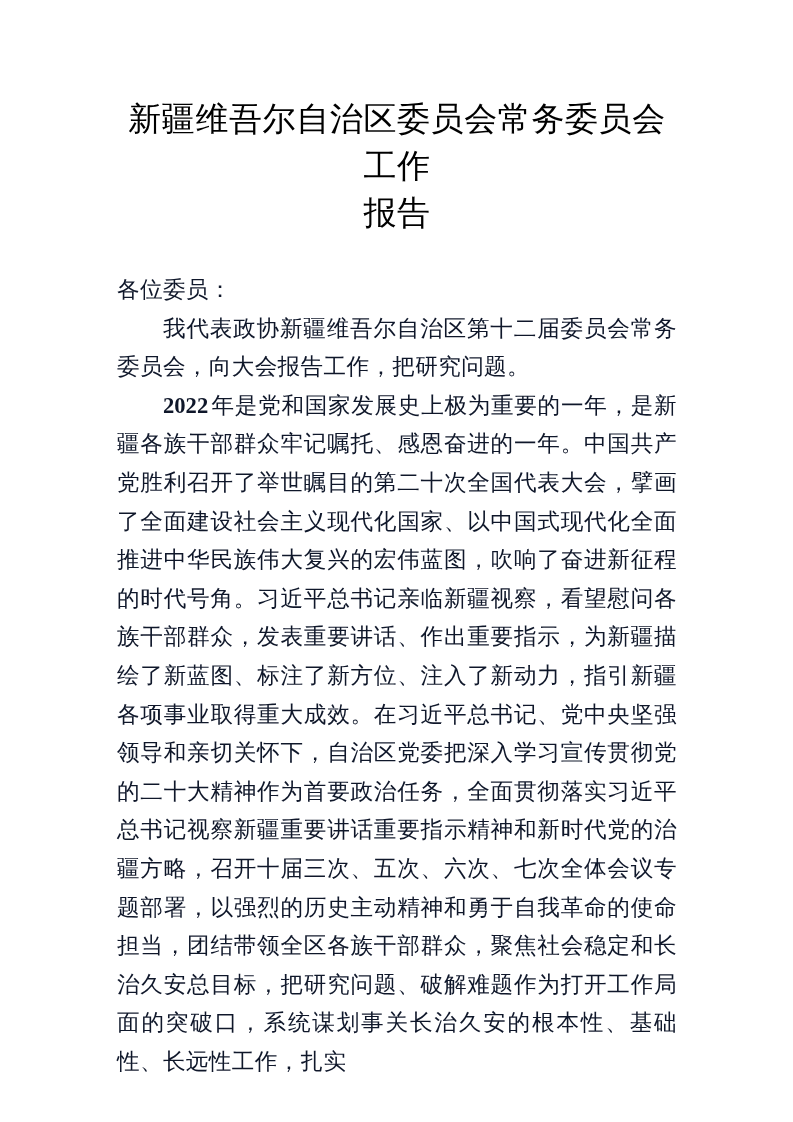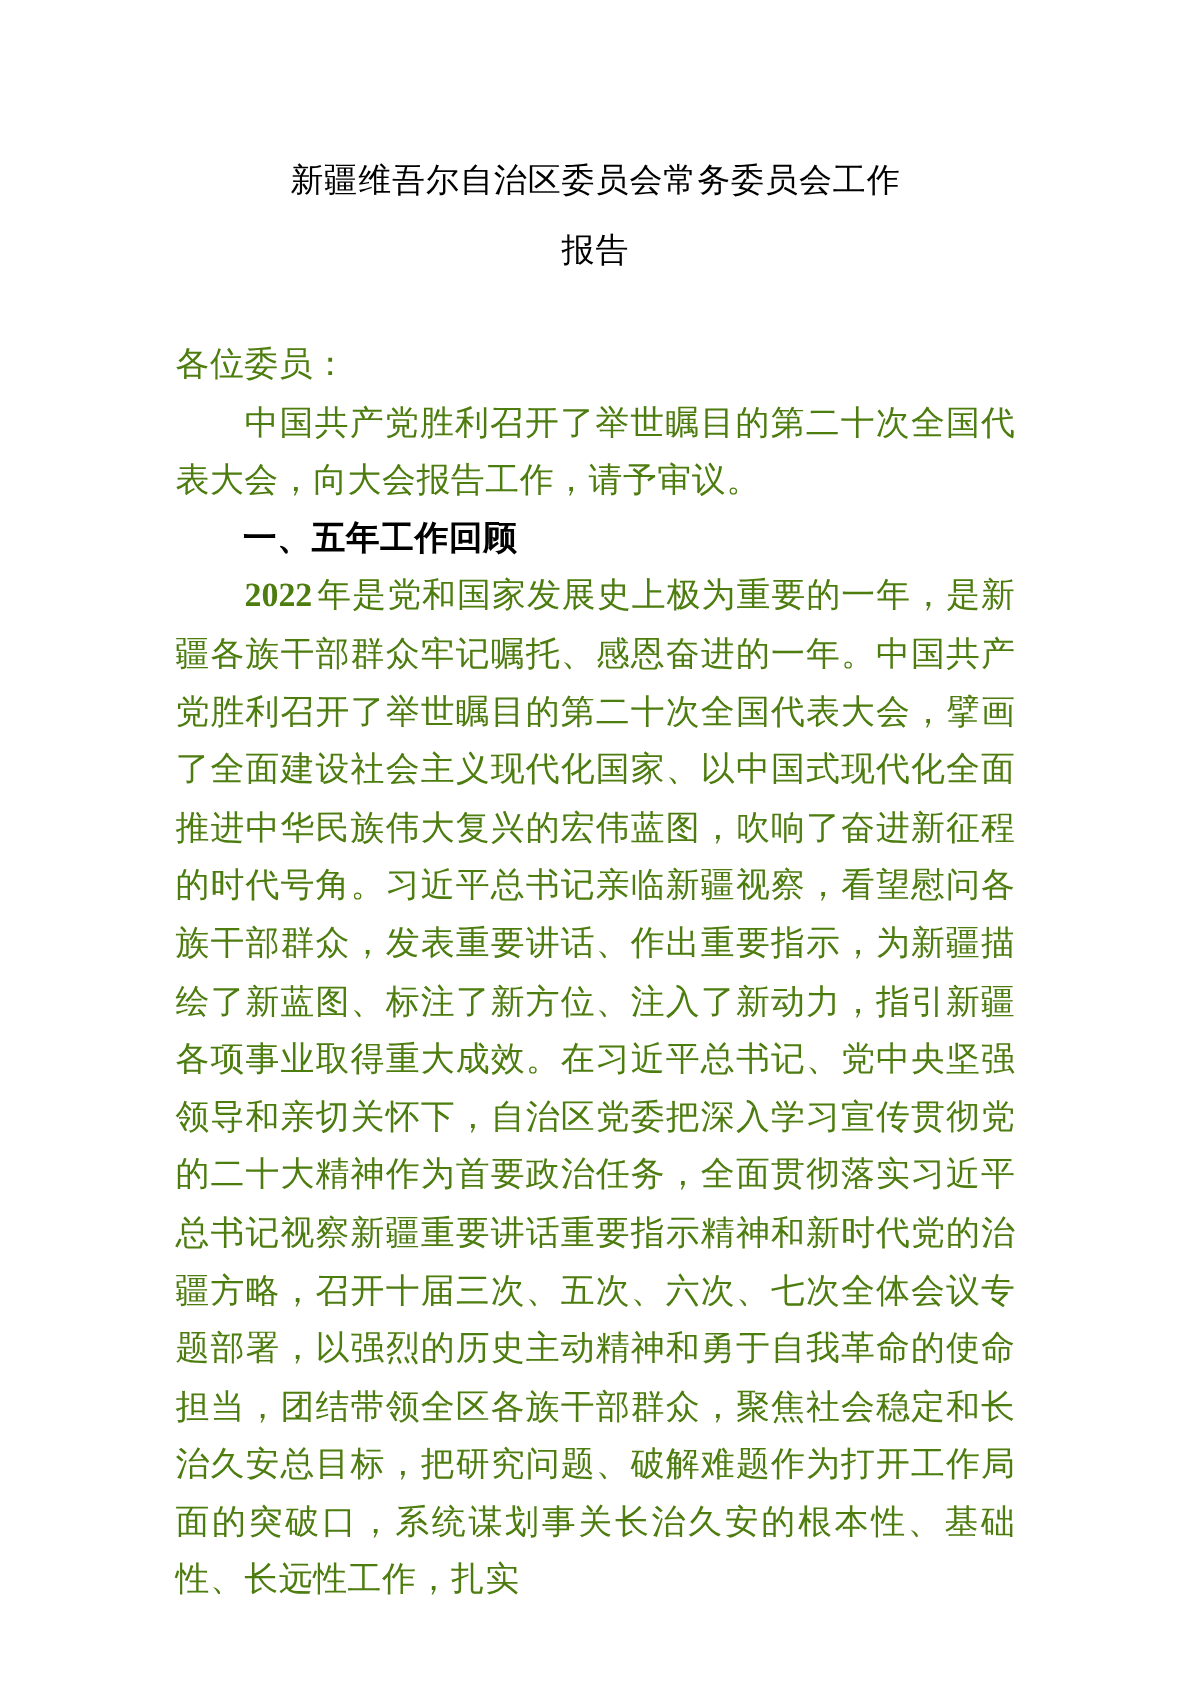--- a/index.html
+++ b/index.html
@@ -28,7 +28,7 @@
   
   .doc-title {
     font-family: "Liberation Serif", "DejaVu Serif", serif;
-    font-size: 22px;
+    font-size: 33px;
     line-height: 47px;
     font-weight: 400;
     color: #000000;

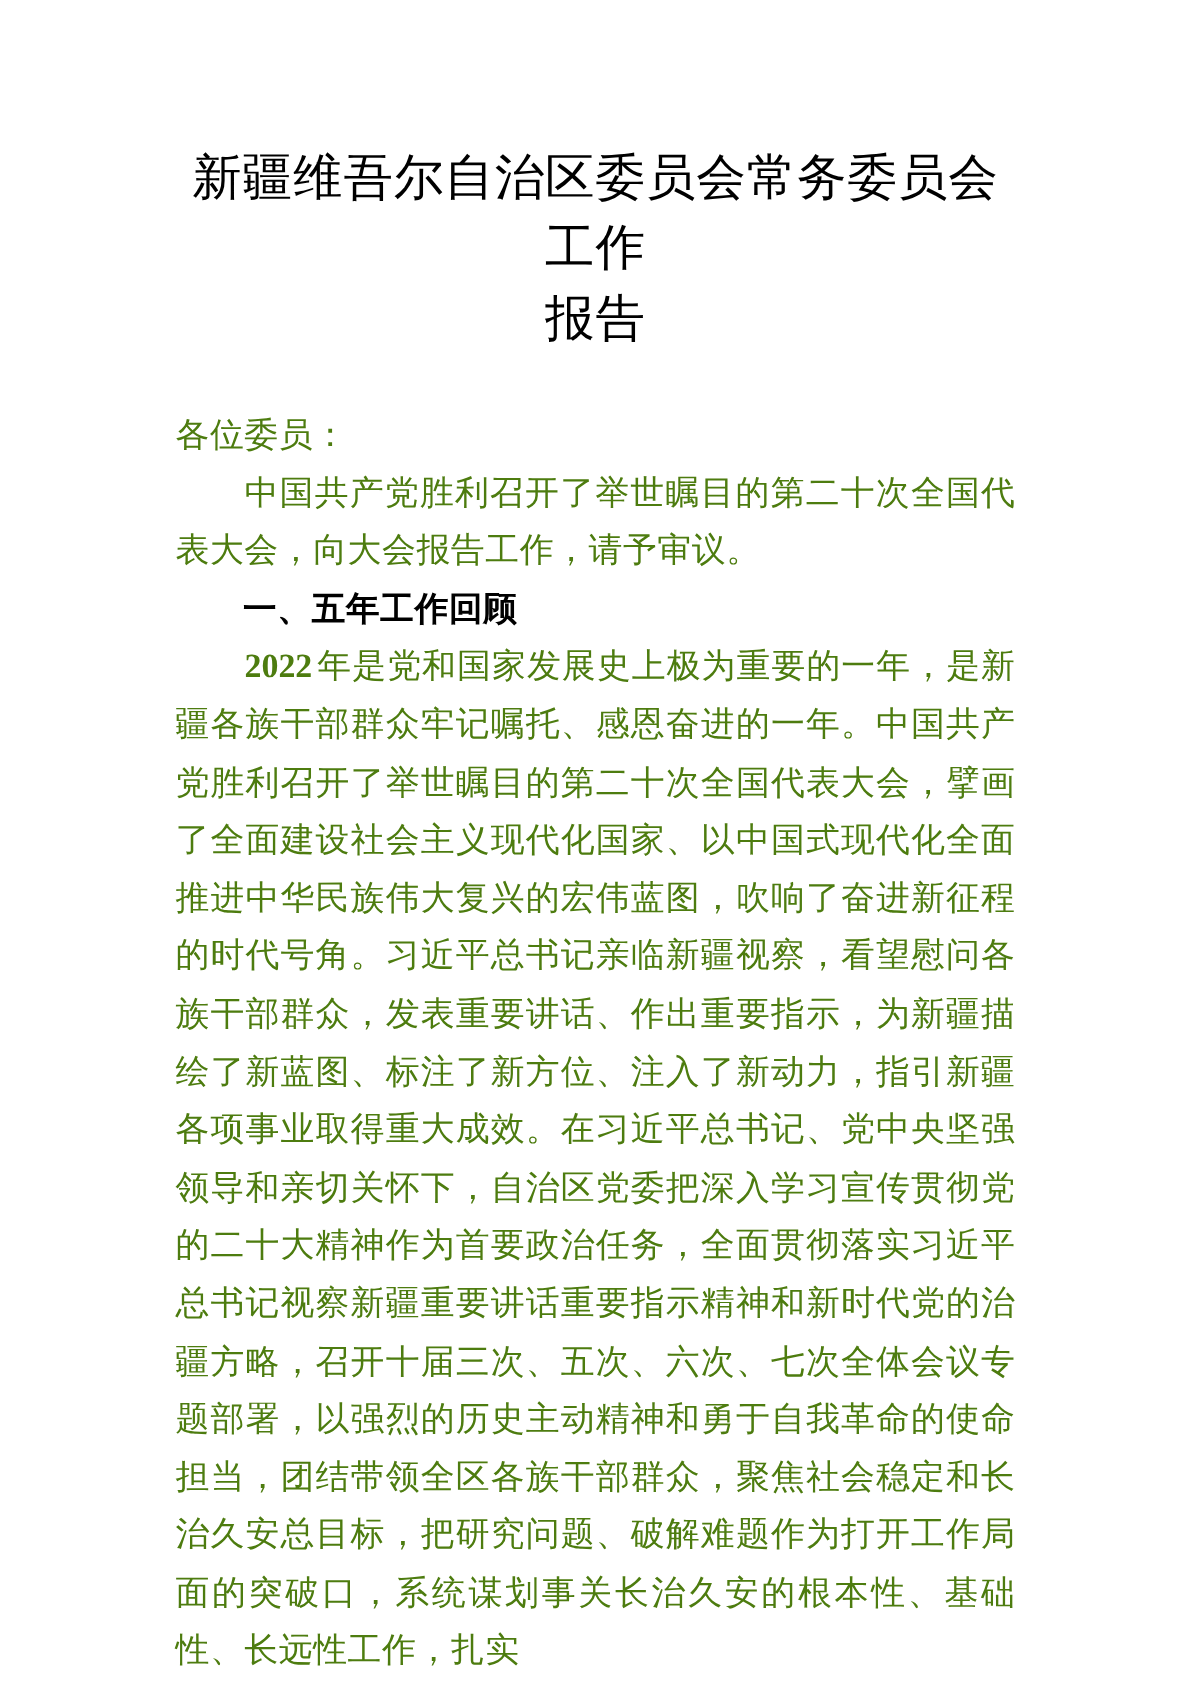--- a/index.html
+++ b/index.html
@@ -48,7 +48,7 @@
     font-family: "Liberation Serif", "DejaVu Serif", serif;
     font-size: 22.6px;
     line-height: 38.6px;
-    color: #4d7c0f;
+    color: #0f172a;
     margin: 0;
     padding: 0;
     text-align: justify;

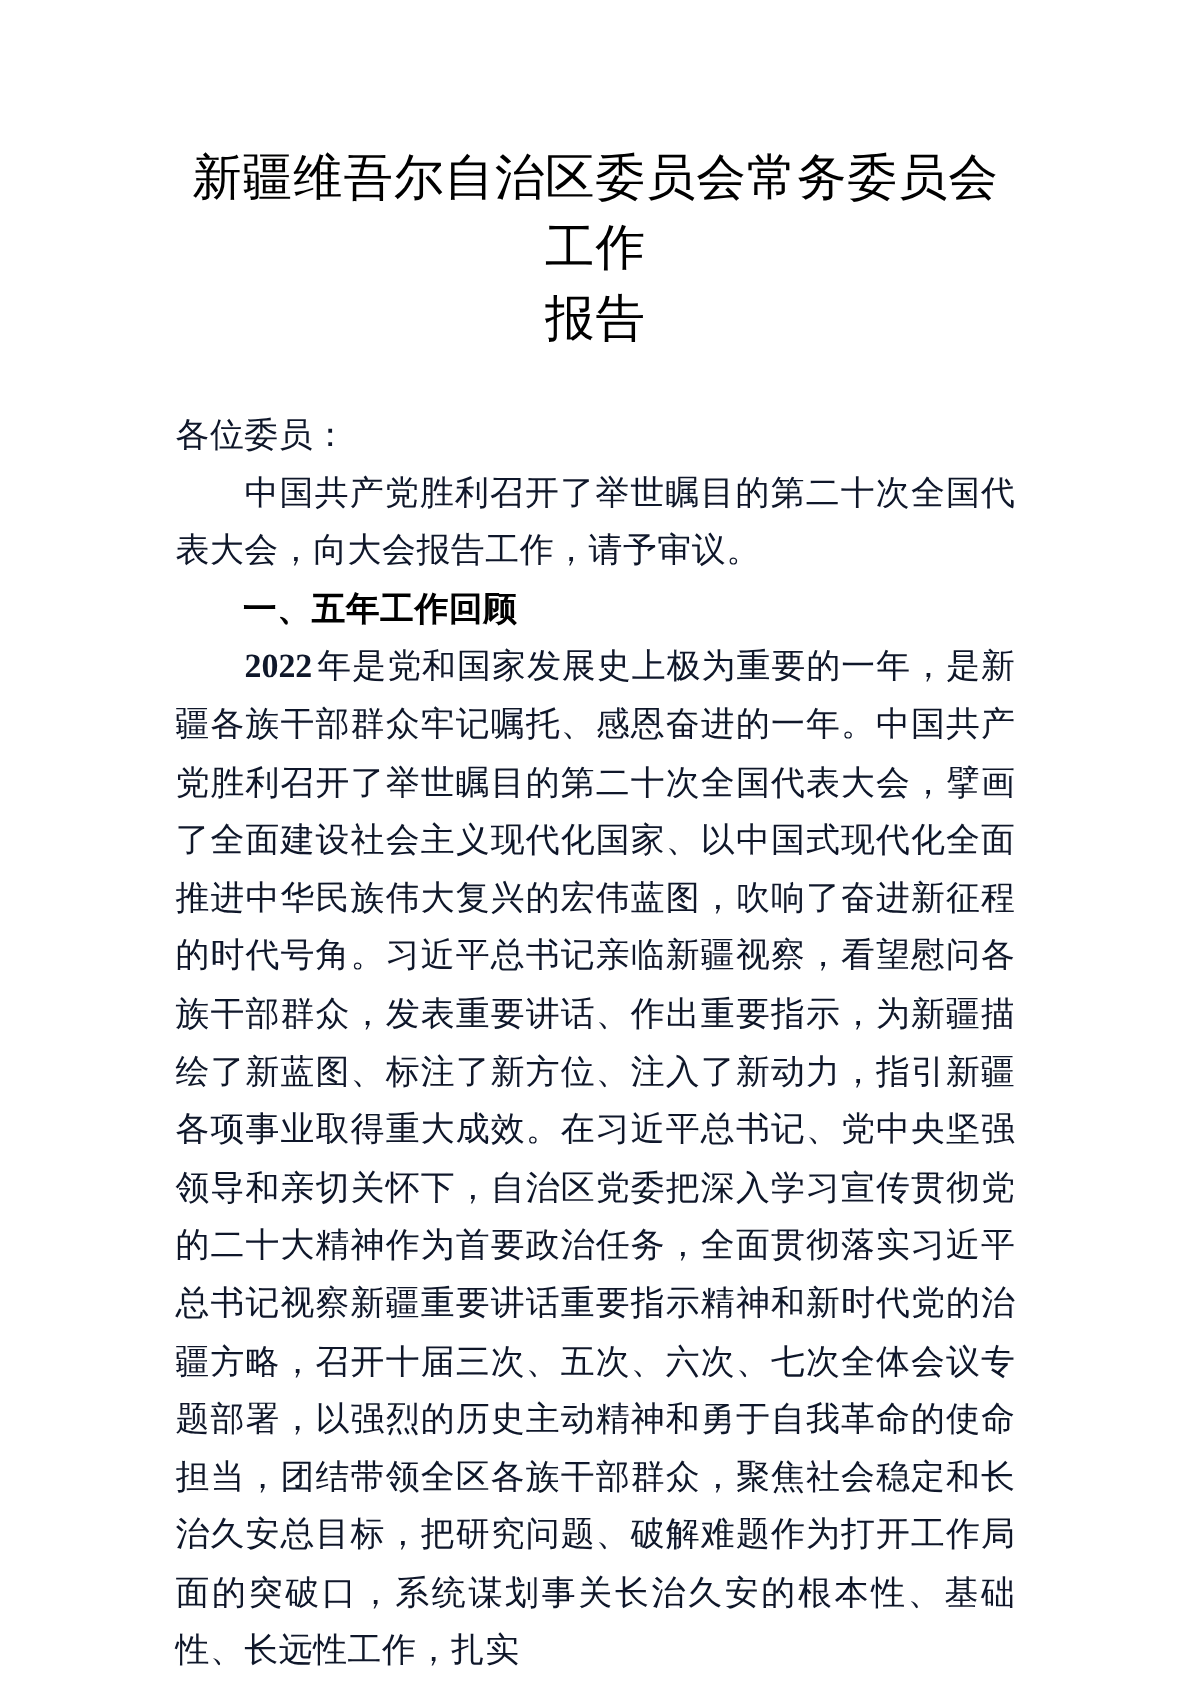--- a/index.html
+++ b/index.html
@@ -100,7 +100,7 @@
 
       <p class="para">各位委员：</p>
 
-      <p class="para indent">中国共产党胜利召开了举世瞩目的第二十次全国代表大会，向大会报告工作，请予审议。</p>
+      <p class="para indent">我代表政协新疆维吾尔自治区第十二届委员会常务委员会，向大会报告工作，把研究问题。</p>
 
       <h2 class="section-heading">一、五年工作回顾</h2>
 

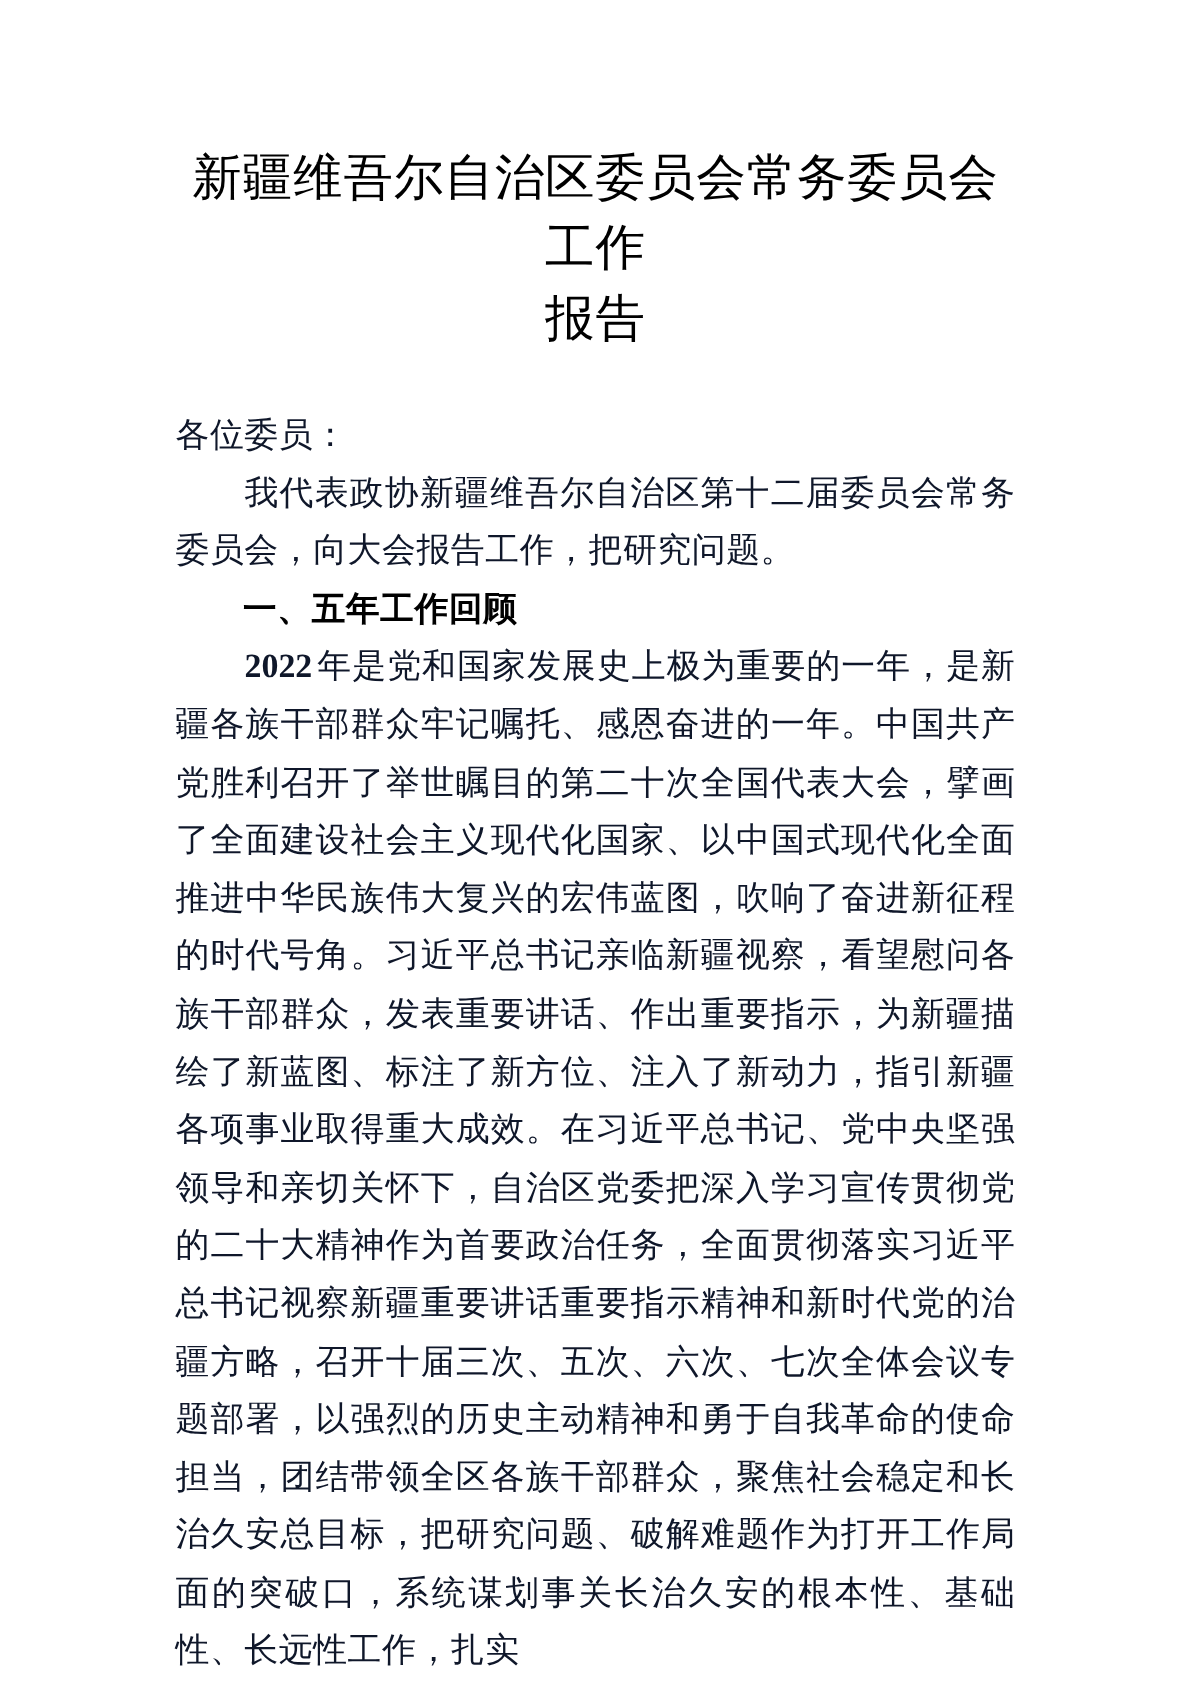--- a/index.html
+++ b/index.html
@@ -102,7 +102,6 @@
 
       <p class="para indent">我代表政协新疆维吾尔自治区第十二届委员会常务委员会，向大会报告工作，把研究问题。</p>
 
-      <h2 class="section-heading">一、五年工作回顾</h2>
 
       <p class="para indent"><span class="num">2022</span><span>年是党和国家发展史上极为重要的一年，是新疆各族干部群众牢记嘱托、感恩奋进的一年。中国共产党胜利召开了举世瞩目的第二十次全国代表大会，擘画了全面建设社会主义现代化国家、以中国式现代化全面推进中华民族伟大复兴的宏伟蓝图，吹响了奋进新征程的时代号角。习近平总书记亲临新疆视察，看望慰问各族干部群众，发表重要讲话、作出重要指示，为新疆描绘了新蓝图、标注了新方位、注入了新动力，指引新疆各项事业取得重大成效。在习近平总书记、党中央坚强领导和亲切关怀下，自治区党委把深入学习宣传贯彻党的二十大精神作为首要政治任务，全面贯彻落实习近平总书记视察新疆重要讲话重要指示精神和新时代党的治疆方略，召开十届三次、五次、六次、七次全体会议专题部署，以强烈的历史主动精神和勇于自我革命的使命担当，团结带领全区各族干部群众，聚焦社会稳定和长治久安总目标，把研究问题、破解难题作为打开工作局面的突破口，系统谋划事关长治久安的根本性、基础性、长远性工作，扎实</span></p>
 

